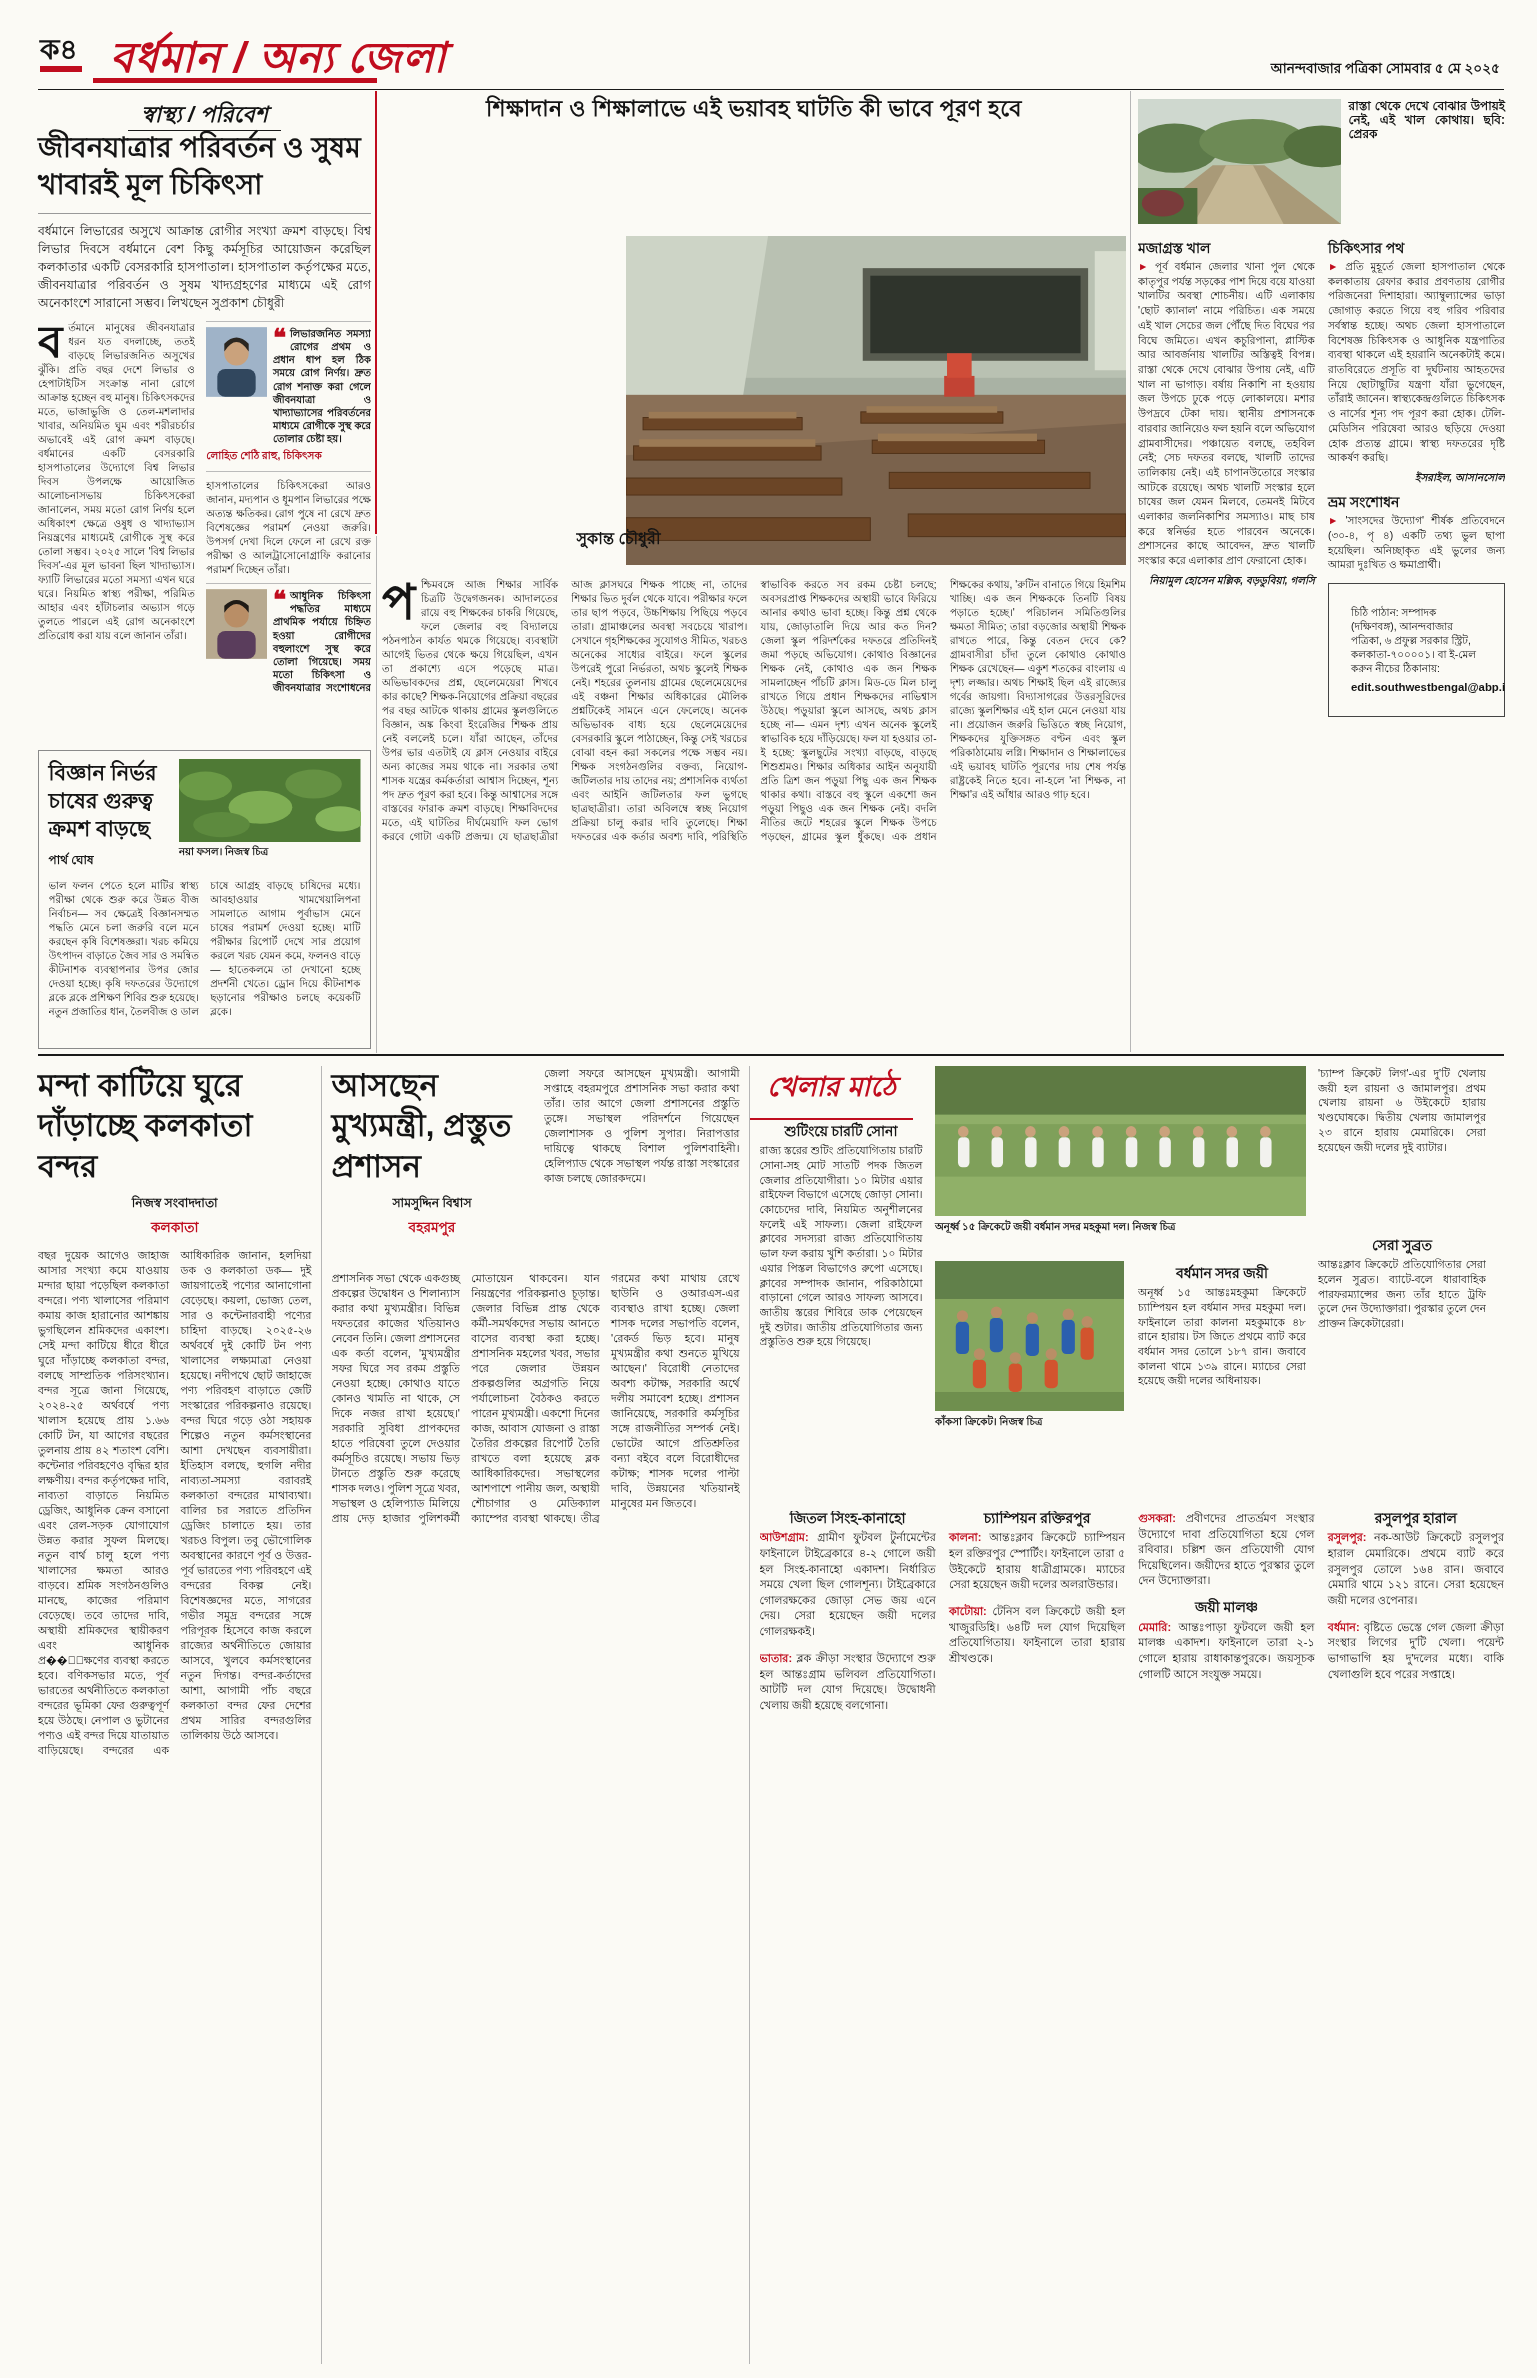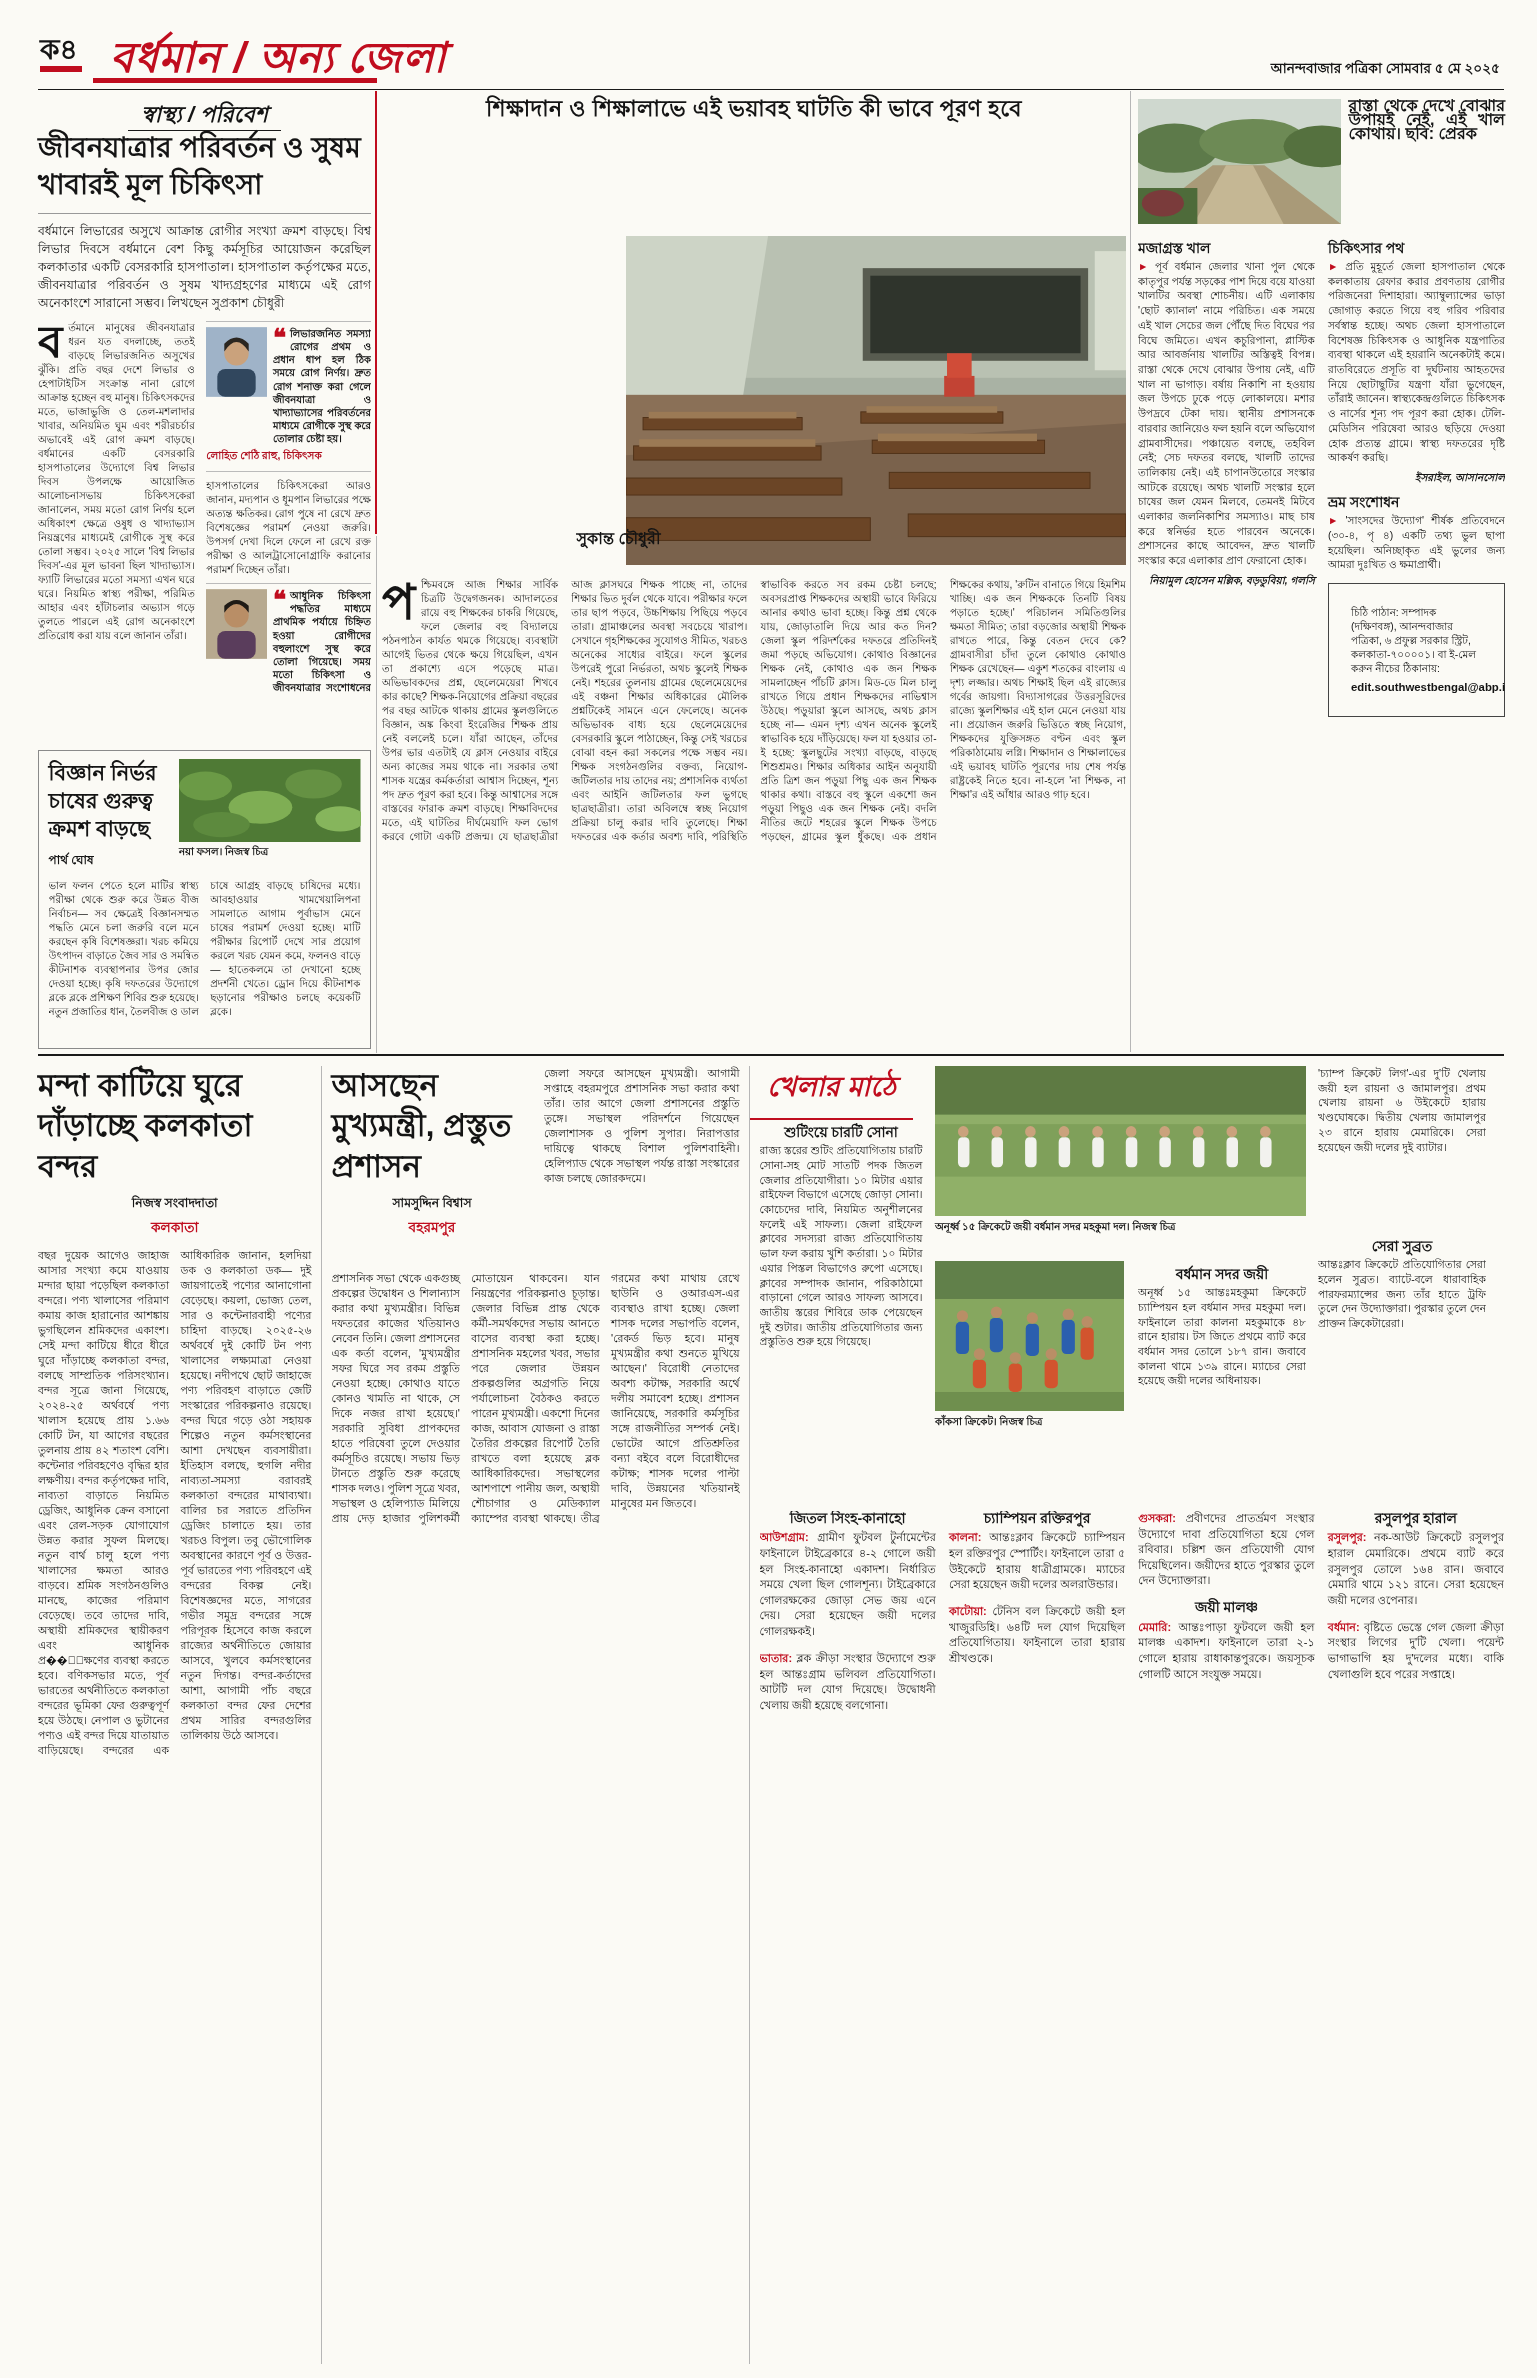--- a/index.html
+++ b/index.html
@@ -75,7 +75,7 @@
   .letters-top{display:flex;gap:7.6px;margin-top:7.6px;}
   .lt-photo{width:203px;height:125px;flex:0 0 auto;}
   .lt-photo svg{width:100%;height:100%;display:block;}
-  .lt-capt{flex:1;font-size:16px;line-height:14px;font-weight:600;text-align:justify;}
+  .lt-capt{flex:1;font-size:12px;line-height:14px;font-weight:600;text-align:justify;}
   .letters-cols{display:flex;gap:13.2px;margin-top:9.5px;height:765px;overflow:hidden;}
   .lt-col{width:177px;font-size:10.4px;line-height:14.7px;}
   .lt-title{font-size:14px;font-weight:700;text-align:left;margin:7.6px 0 4.7px;}

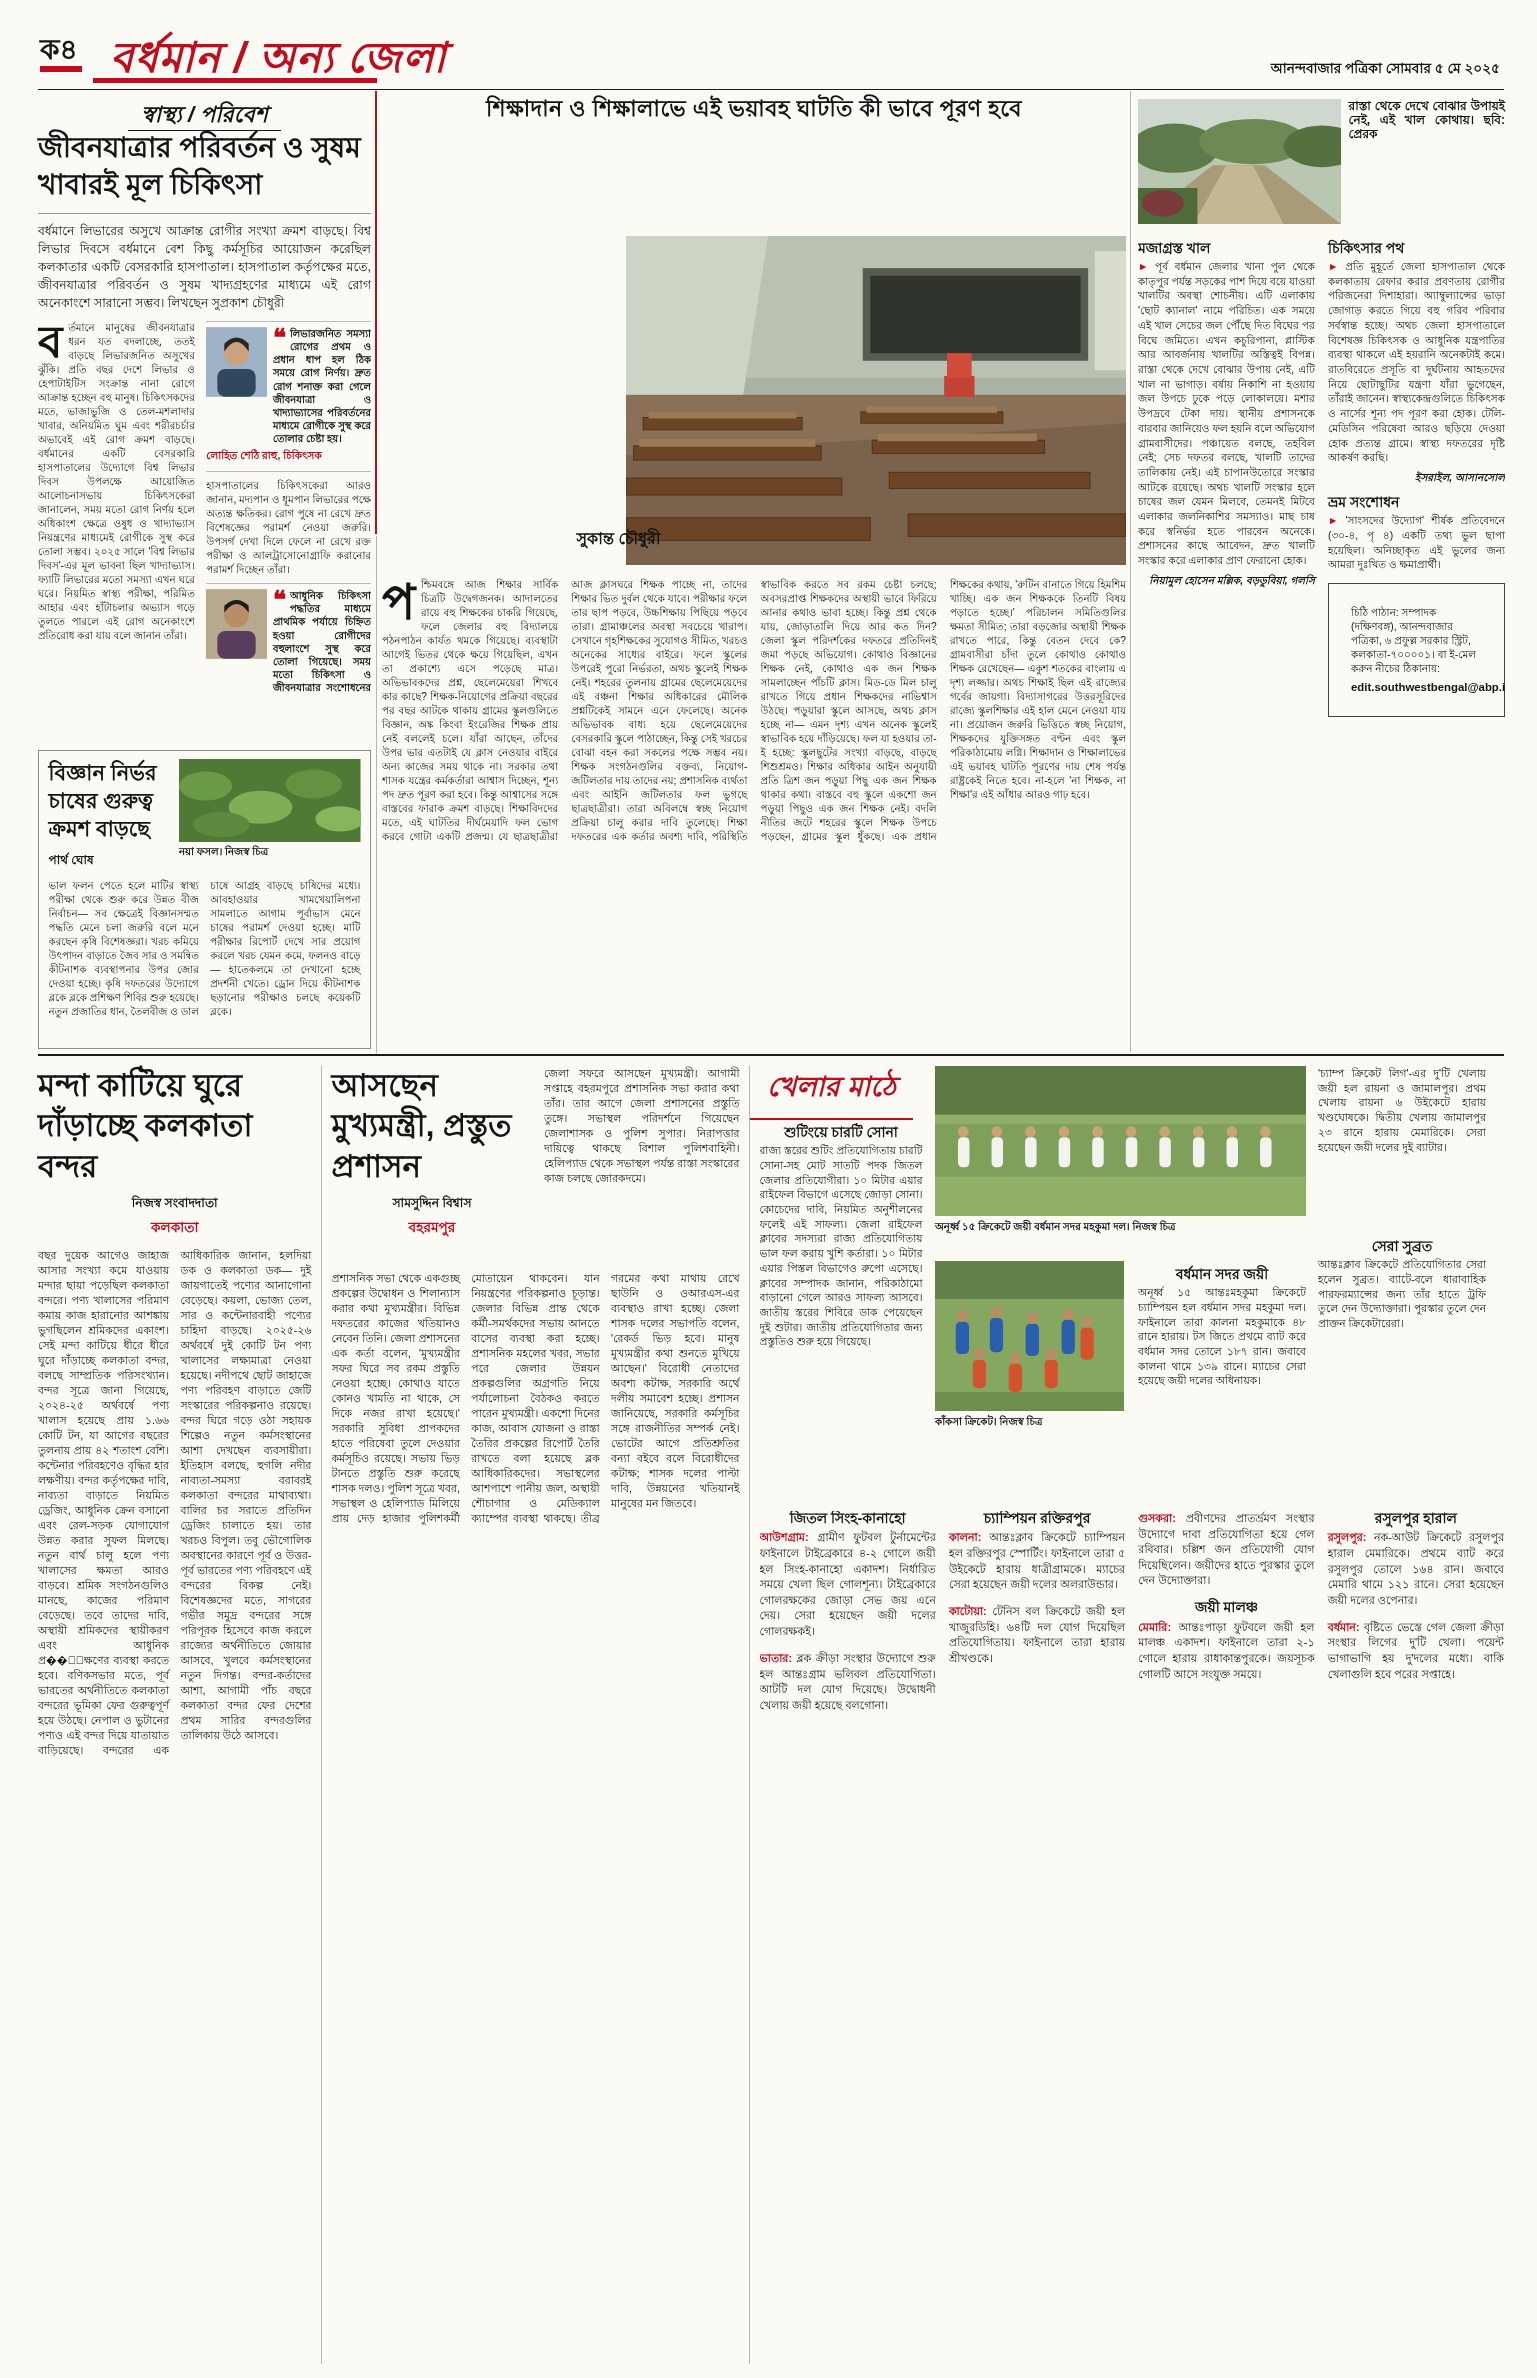--- a/index.html
+++ b/index.html
@@ -102,7 +102,7 @@
   .sp-heading{position:absolute;left:0;top:0;width:163px;text-align:center;font-size:27.4px;
               color:#c00d1e;font-style:italic;font-weight:800;border-bottom:2.8px solid #c00d1e;
               padding-bottom:5.7px;}
-  .sp-h4{font-size:14px;font-weight:700;text-align:center;margin:5.7px 0 3.8px;}
+  .sp-h4{font-size:14px;font-weight:700;text-align:center;margin:5.7px 0 3.8px;font-family:Liberation Serif, serif;}
   .sp-shooting{position:absolute;left:9.5px;top:53px;width:163px;height:379px;overflow:hidden;
                font-size:10.6px;line-height:14.7px;text-align:justify;}
   .sp-photoA{position:absolute;left:185px;top:0;width:371px;}

